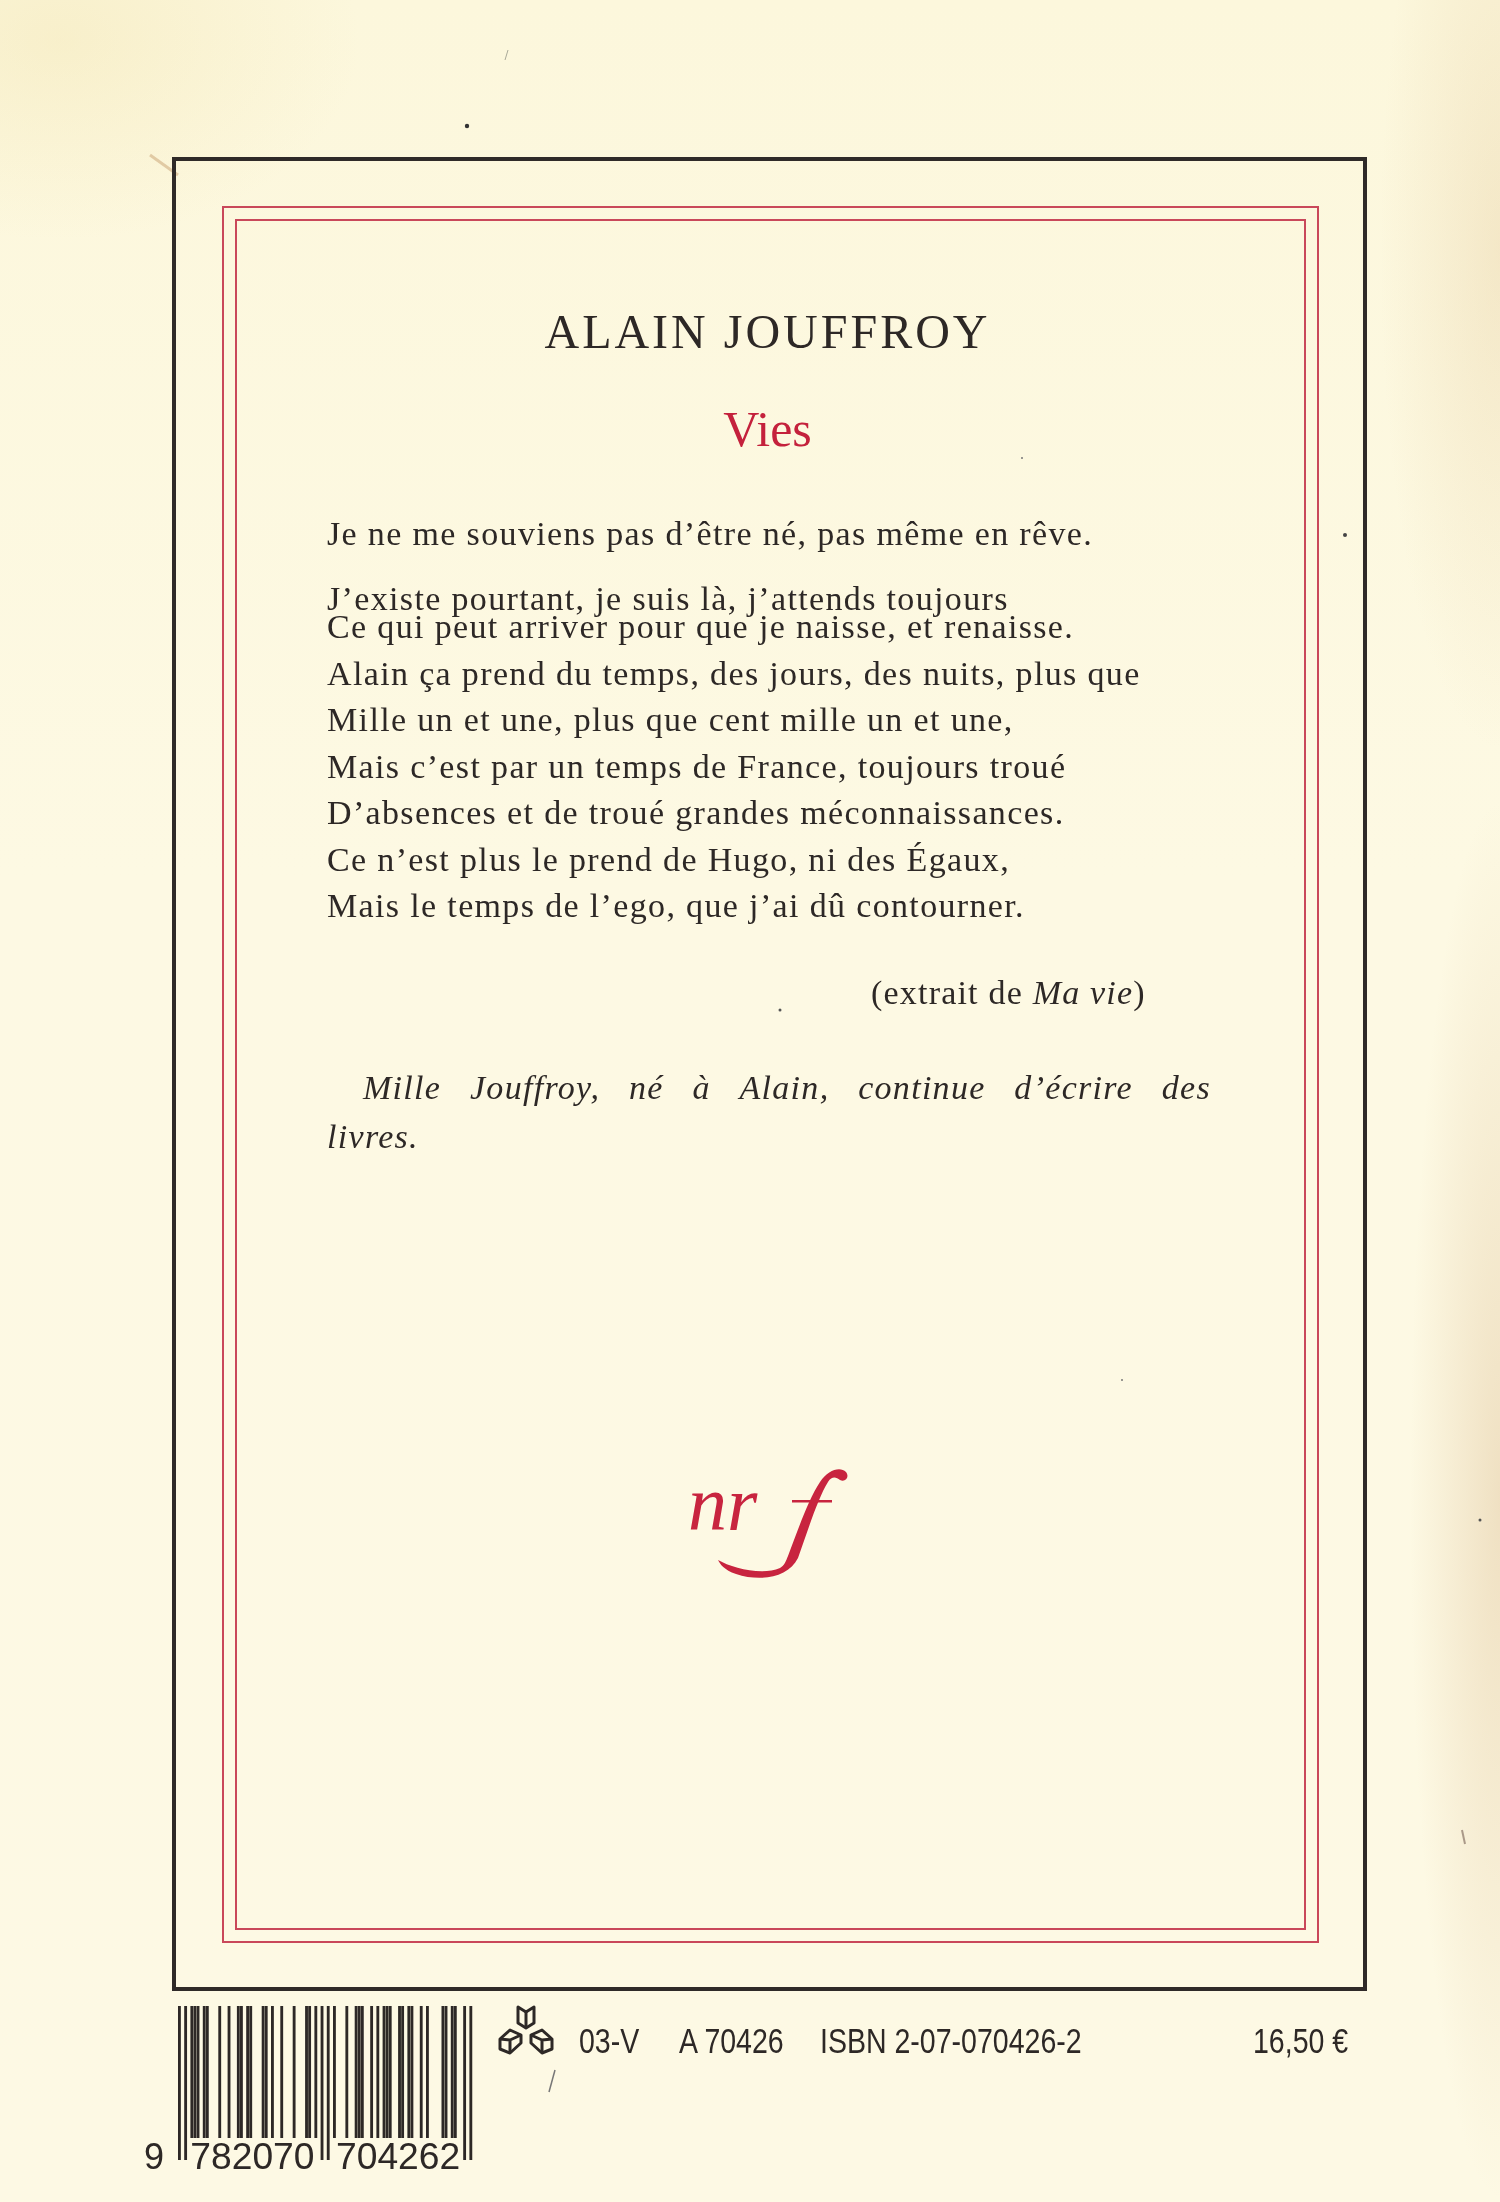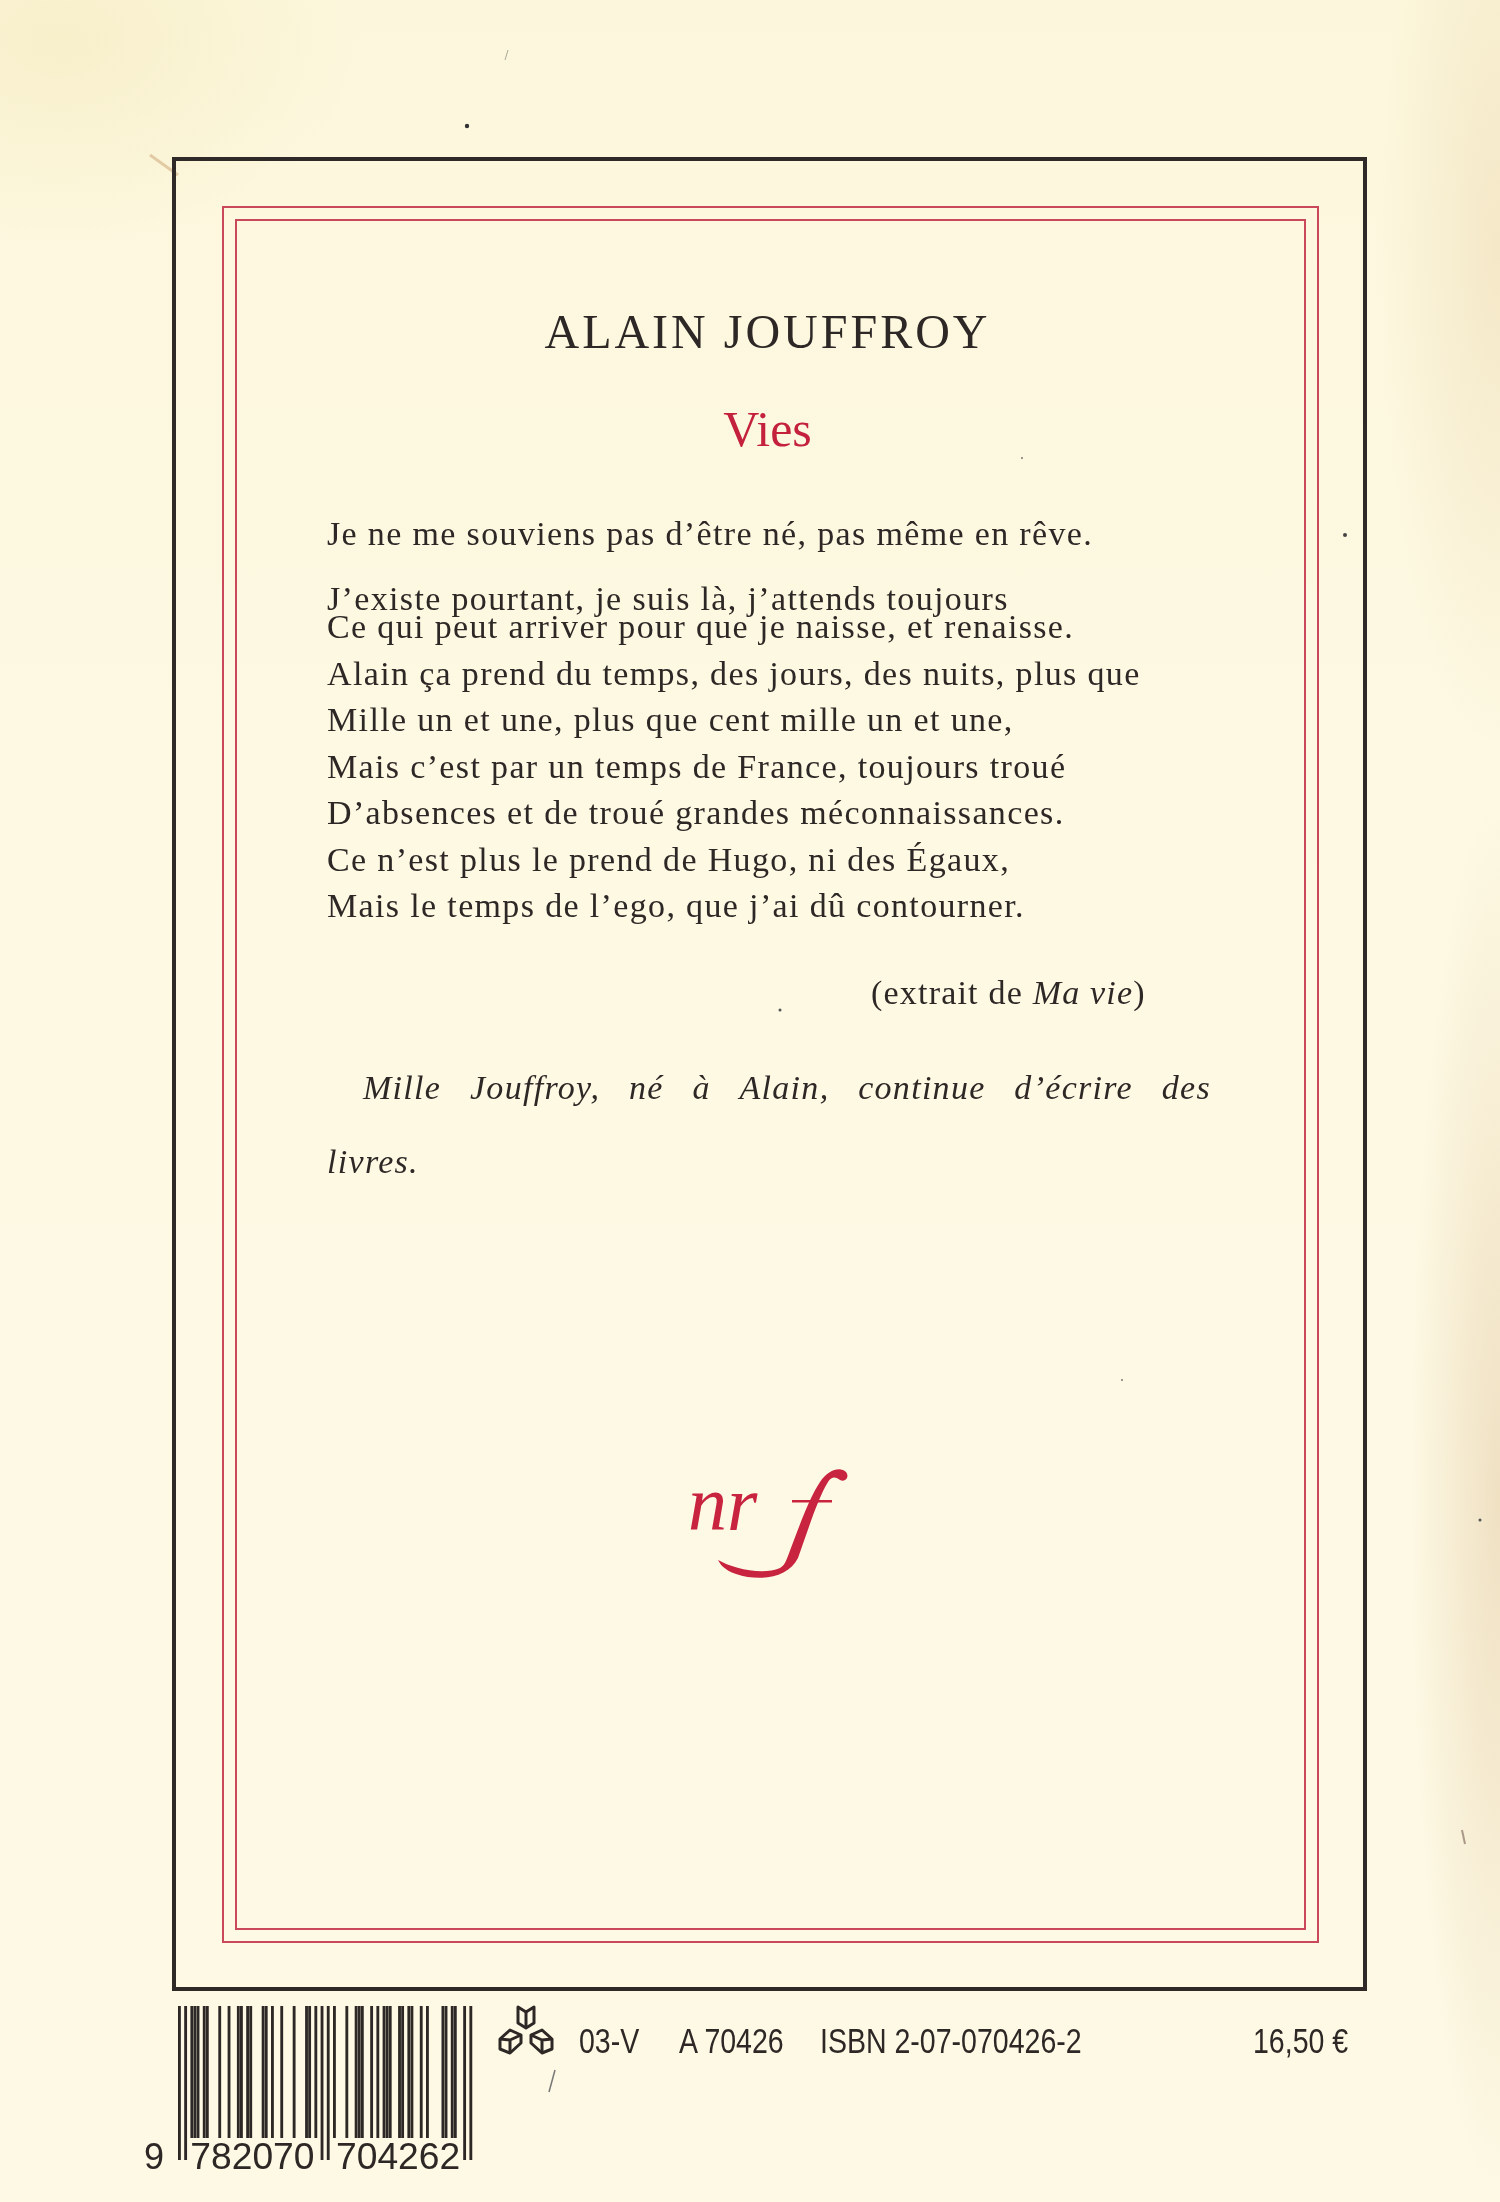--- a/index.html
+++ b/index.html
@@ -50,7 +50,7 @@
       white-space: nowrap;
     }
     .bio1 { left: 363px; top: 1068px; width: 848px; display: flex; justify-content: space-between; }
-    .bio2 { left: 327px; top: 1117px; margin-top: 25px; }
+    .bio2 { left: 327px; top: 1117px; }
     .nrf { left: 680px; top: 1460px; width: 180px; height: 120px; }
     .barcode { left: 140px; top: 2004px; width: 340px; height: 172px; }
     .gallimard-logo { left: 496px; top: 2003px; width: 60px; height: 56px; }

